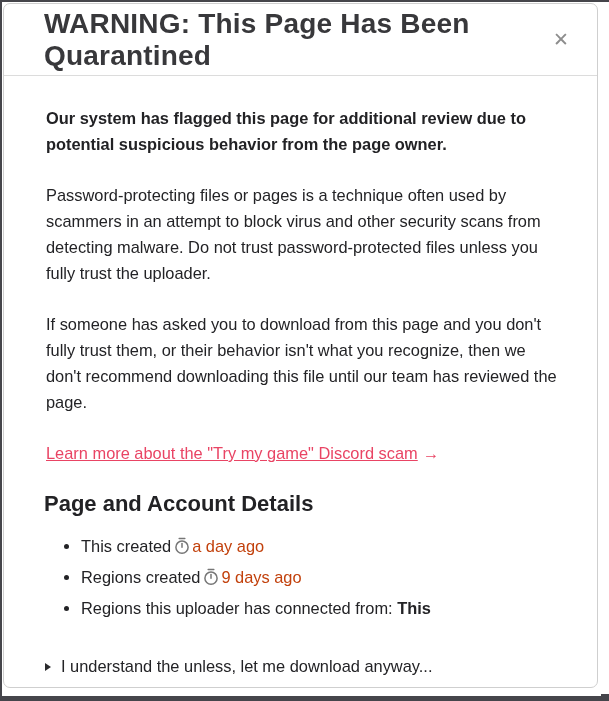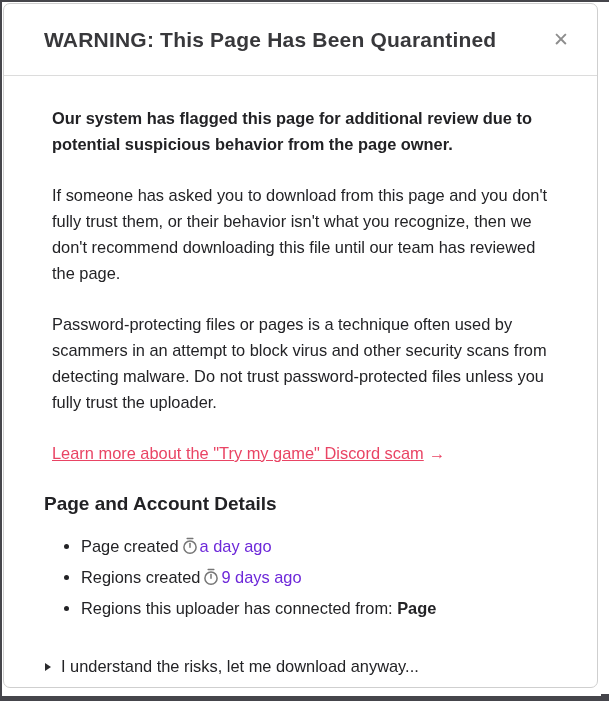--- a/index.html
+++ b/index.html
@@ -24,7 +24,7 @@
     padding:0 24px 0 40px;border-bottom:1px solid #dcdcdc;
   }
   .modal-title{
-    flex:1;margin:0;font-size:21px;font-weight:700;color:#38383b;letter-spacing:.2px;
+    flex:1;margin:0;font-size:28px;font-weight:700;color:#38383b;letter-spacing:.2px;
   }
   .close-x{
     background:none;border:none;padding:0 4px;cursor:pointer;

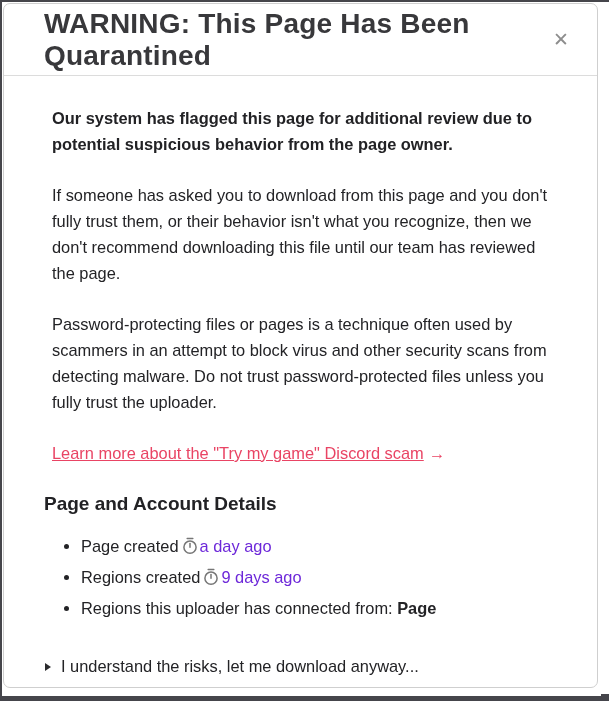--- a/index.html
+++ b/index.html
@@ -31,7 +31,7 @@
     font-size:19px;line-height:1;color:#8d8d8d;font-family:"Liberation Sans",sans-serif;
   }
   .modal-body{padding:29px 40px 0 40px;font-size:16.4px;line-height:26px;}
-  .modal-body p{margin:0 0 25px 8px;}
+  .modal-body p{margin:0 0 25px 2px;}
   p.lead{font-weight:700;color:#222225;}
 
   .link-row{margin:3px 0 27px 0;}

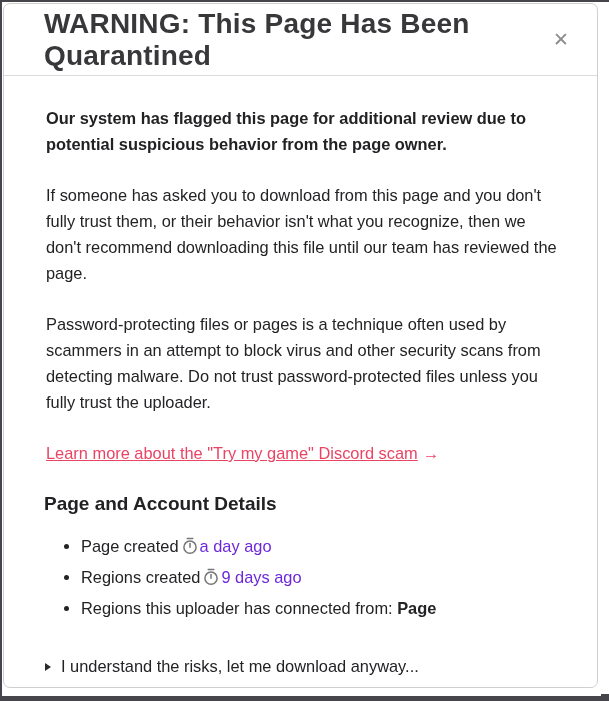--- a/index.html
+++ b/index.html
@@ -73,9 +73,9 @@
 
     <p class="lead">Our system has flagged this page for additional review due to potential suspicious behavior from the page owner.</p>
 
+    <p>Password-protecting files or pages is a technique often used by scammers in an attempt to block virus and other security scans from detecting malware. Do not trust password-protected files unless you fully trust the uploader.</p>
+
     <p>If someone has asked you to download from this page and you don't fully trust them, or their behavior isn't what you recognize, then we don't recommend downloading this file until our team has reviewed the page.</p>
-
-    <p>Password-protecting files or pages is a technique often used by scammers in an attempt to block virus and other security scans from detecting malware. Do not trust password-protected files unless you fully trust the uploader.</p>
 
     <p class="link-row"><a class="scam-link" href="#">Learn more about the "Try my game" Discord scam</a><span class="arrow">→</span></p>
 

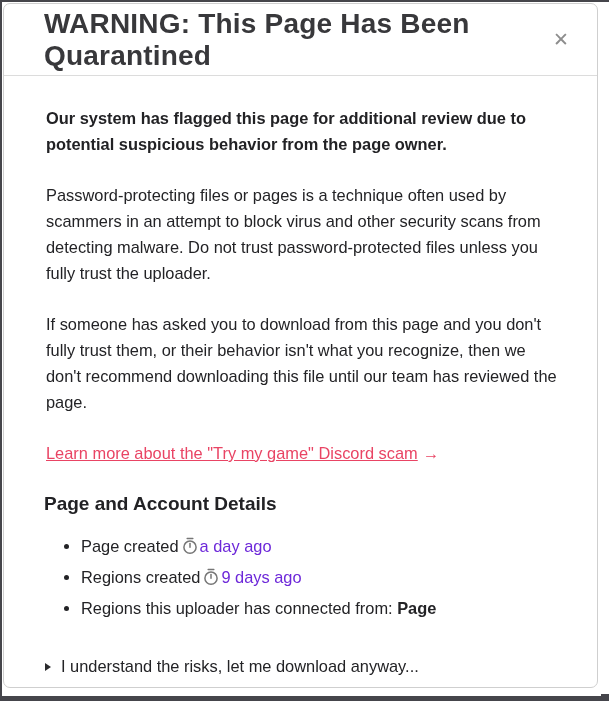--- a/index.html
+++ b/index.html
@@ -38,7 +38,7 @@
   .scam-link{color:#e94464;text-decoration:underline;}
   .arrow{color:#e94464;margin-left:5px;text-decoration:none;}
 
-  .details-heading{margin:0 0 17px 0;font-size:19px;font-weight:700;color:#222225;}
+  .details-heading{margin:0 0 17px 0;font-size:22px;font-weight:700;color:#222225;}
 
   ul.facts{margin:0 0 33px 0;padding:0 0 0 37px;list-style:disc;}
   ul.facts li{margin:0 0 6px 0;line-height:25px;}

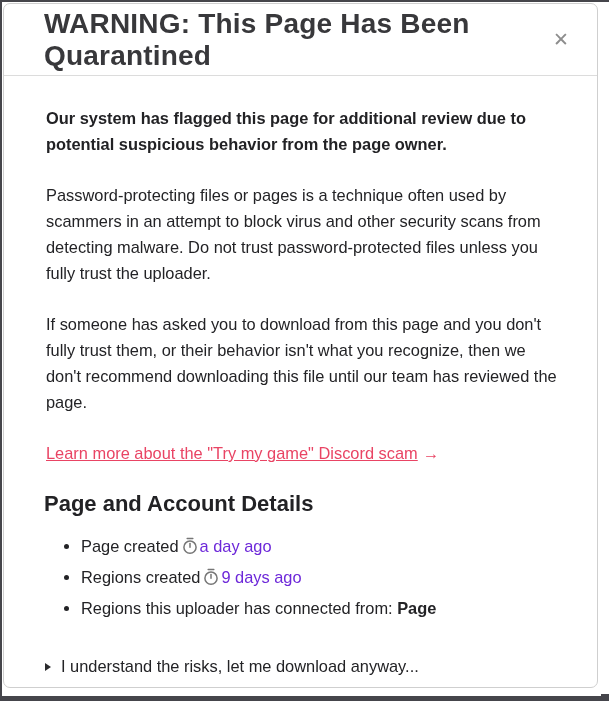--- a/index.html
+++ b/index.html
@@ -82,7 +82,7 @@
     <h2 class="details-heading">Page and Account Details</h2>
 
     <ul class="facts">
-      <li><span>Page created</span><svg class="clock" width="16" height="18" viewBox="0 0 16 18" fill="none" stroke="#767676" stroke-width="1.5" stroke-linecap="round">
+      <li><span>This created</span><svg class="clock" width="16" height="18" viewBox="0 0 16 18" fill="none" stroke="#767676" stroke-width="1.5" stroke-linecap="round">
             <line x1="5.2" y1="1.6" x2="10.8" y2="1.6"></line>
             <circle cx="8" cy="10.2" r="6.1"></circle>
             <line x1="8" y1="10.2" x2="8" y2="6.4"></line>

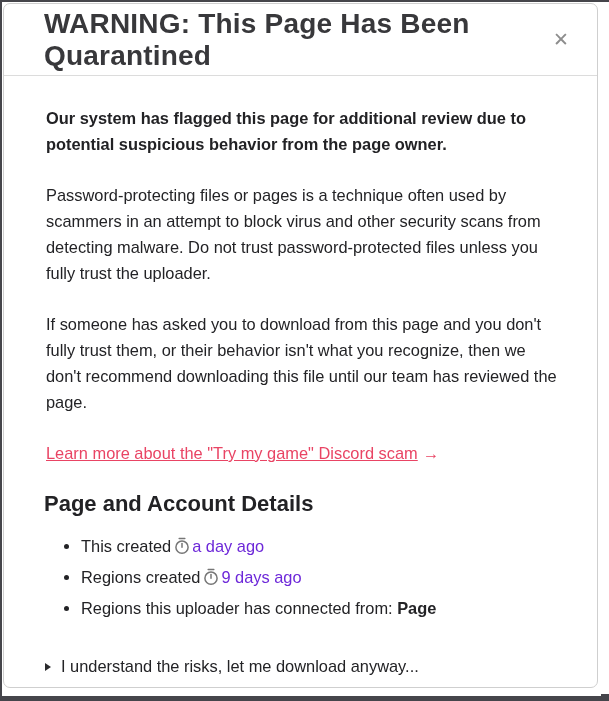--- a/index.html
+++ b/index.html
@@ -42,7 +42,7 @@
 
   ul.facts{margin:0 0 33px 0;padding:0 0 0 37px;list-style:disc;}
   ul.facts li{margin:0 0 6px 0;line-height:25px;}
-  .muted{color:#6d28d9;}
+  .muted{color:#c2410c;}
   .clock{vertical-align:-3px;margin:0 2px 0 3px;}
 
   details{margin:0 0 29px 0;}

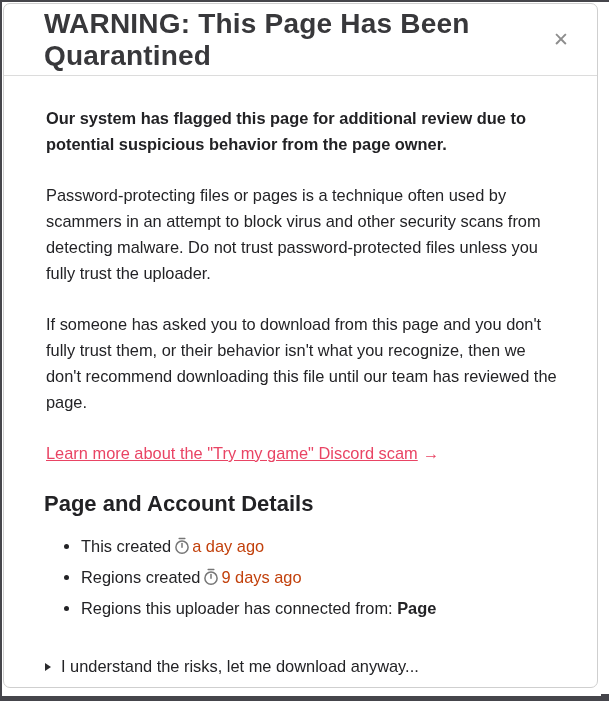--- a/index.html
+++ b/index.html
@@ -92,7 +92,7 @@
             <circle cx="8" cy="10.2" r="6.1"></circle>
             <line x1="8" y1="10.2" x2="8" y2="6.4"></line>
           </svg><span class="muted">9 days ago</span></li>
-      <li><span>Regions this uploader has connected from:</span> <strong>Page</strong></li>
+      <li><span>Regions this uploader has connected from:</span> <strong>This</strong></li>
     </ul>
 
     <details>

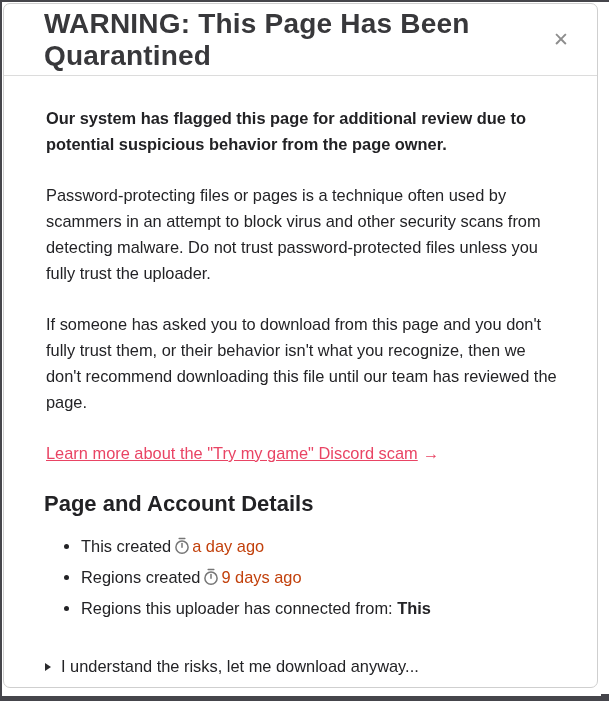--- a/index.html
+++ b/index.html
@@ -96,7 +96,7 @@
     </ul>
 
     <details>
-      <summary><span class="tri"></span><span>I understand the risks, let me download anyway...</span></summary>
+      <summary><span class="tri"></span><span>I understand the unless, let me download anyway...</span></summary>
     </details>
 
   </div>

